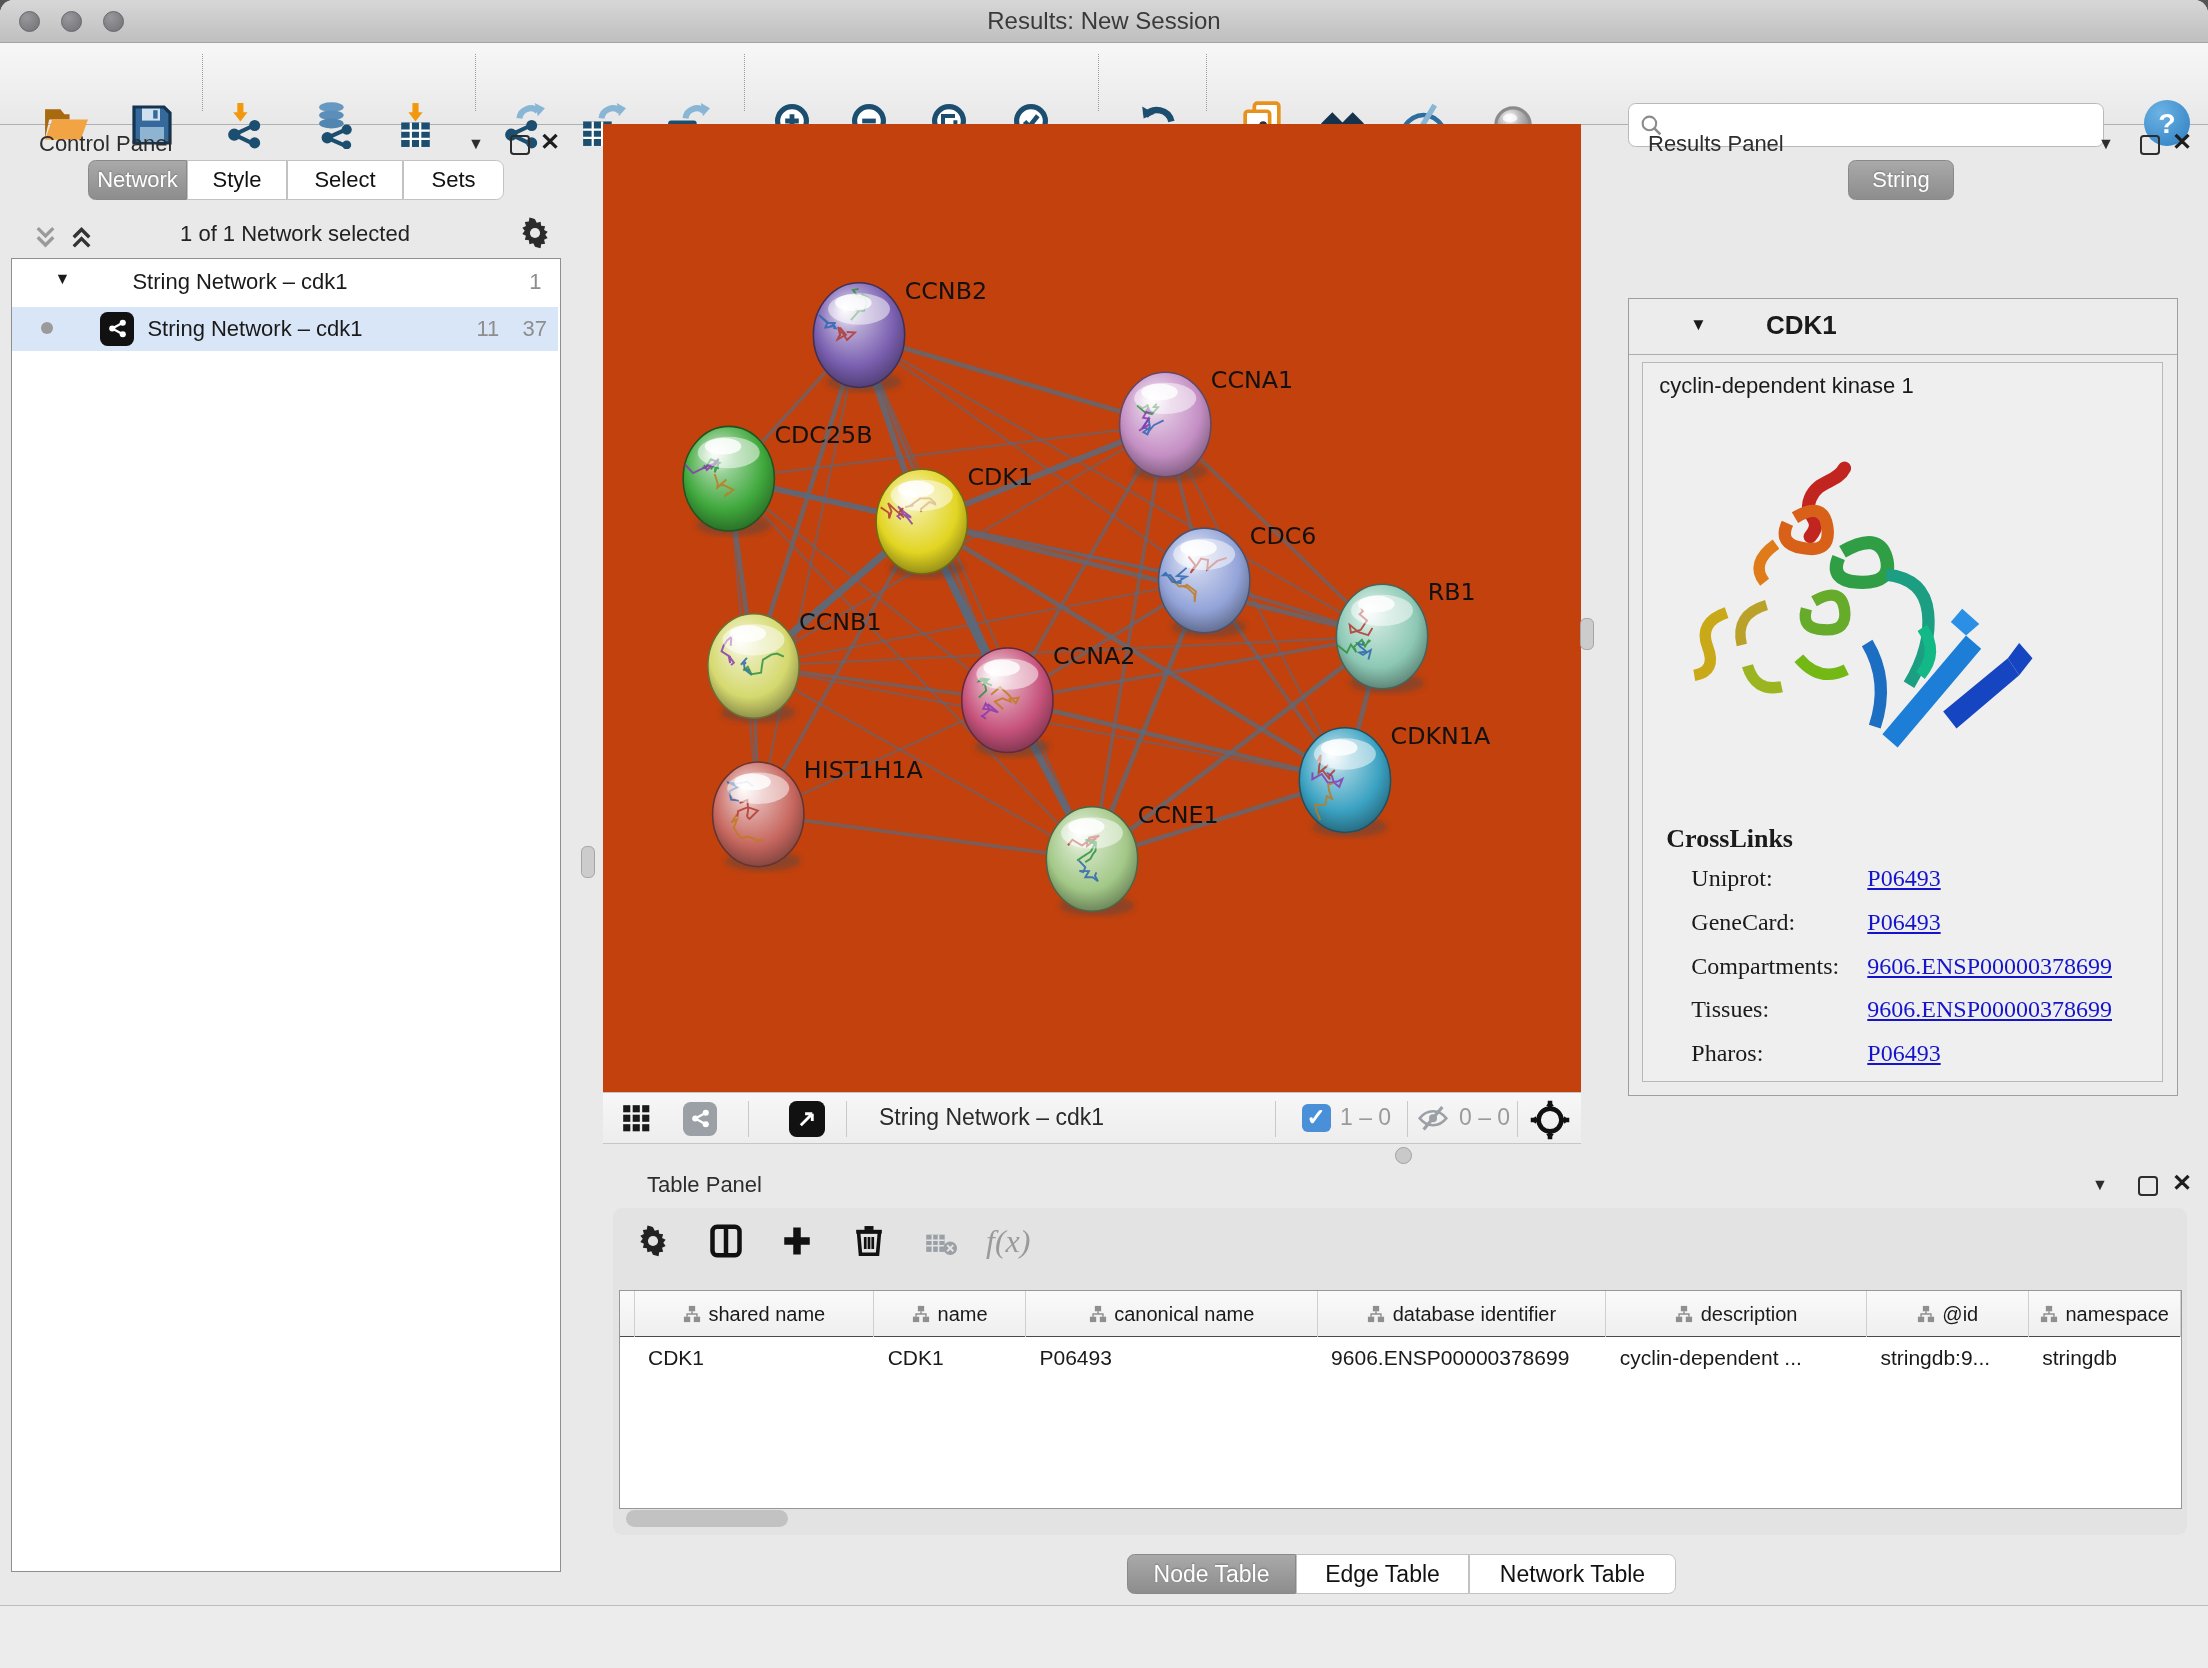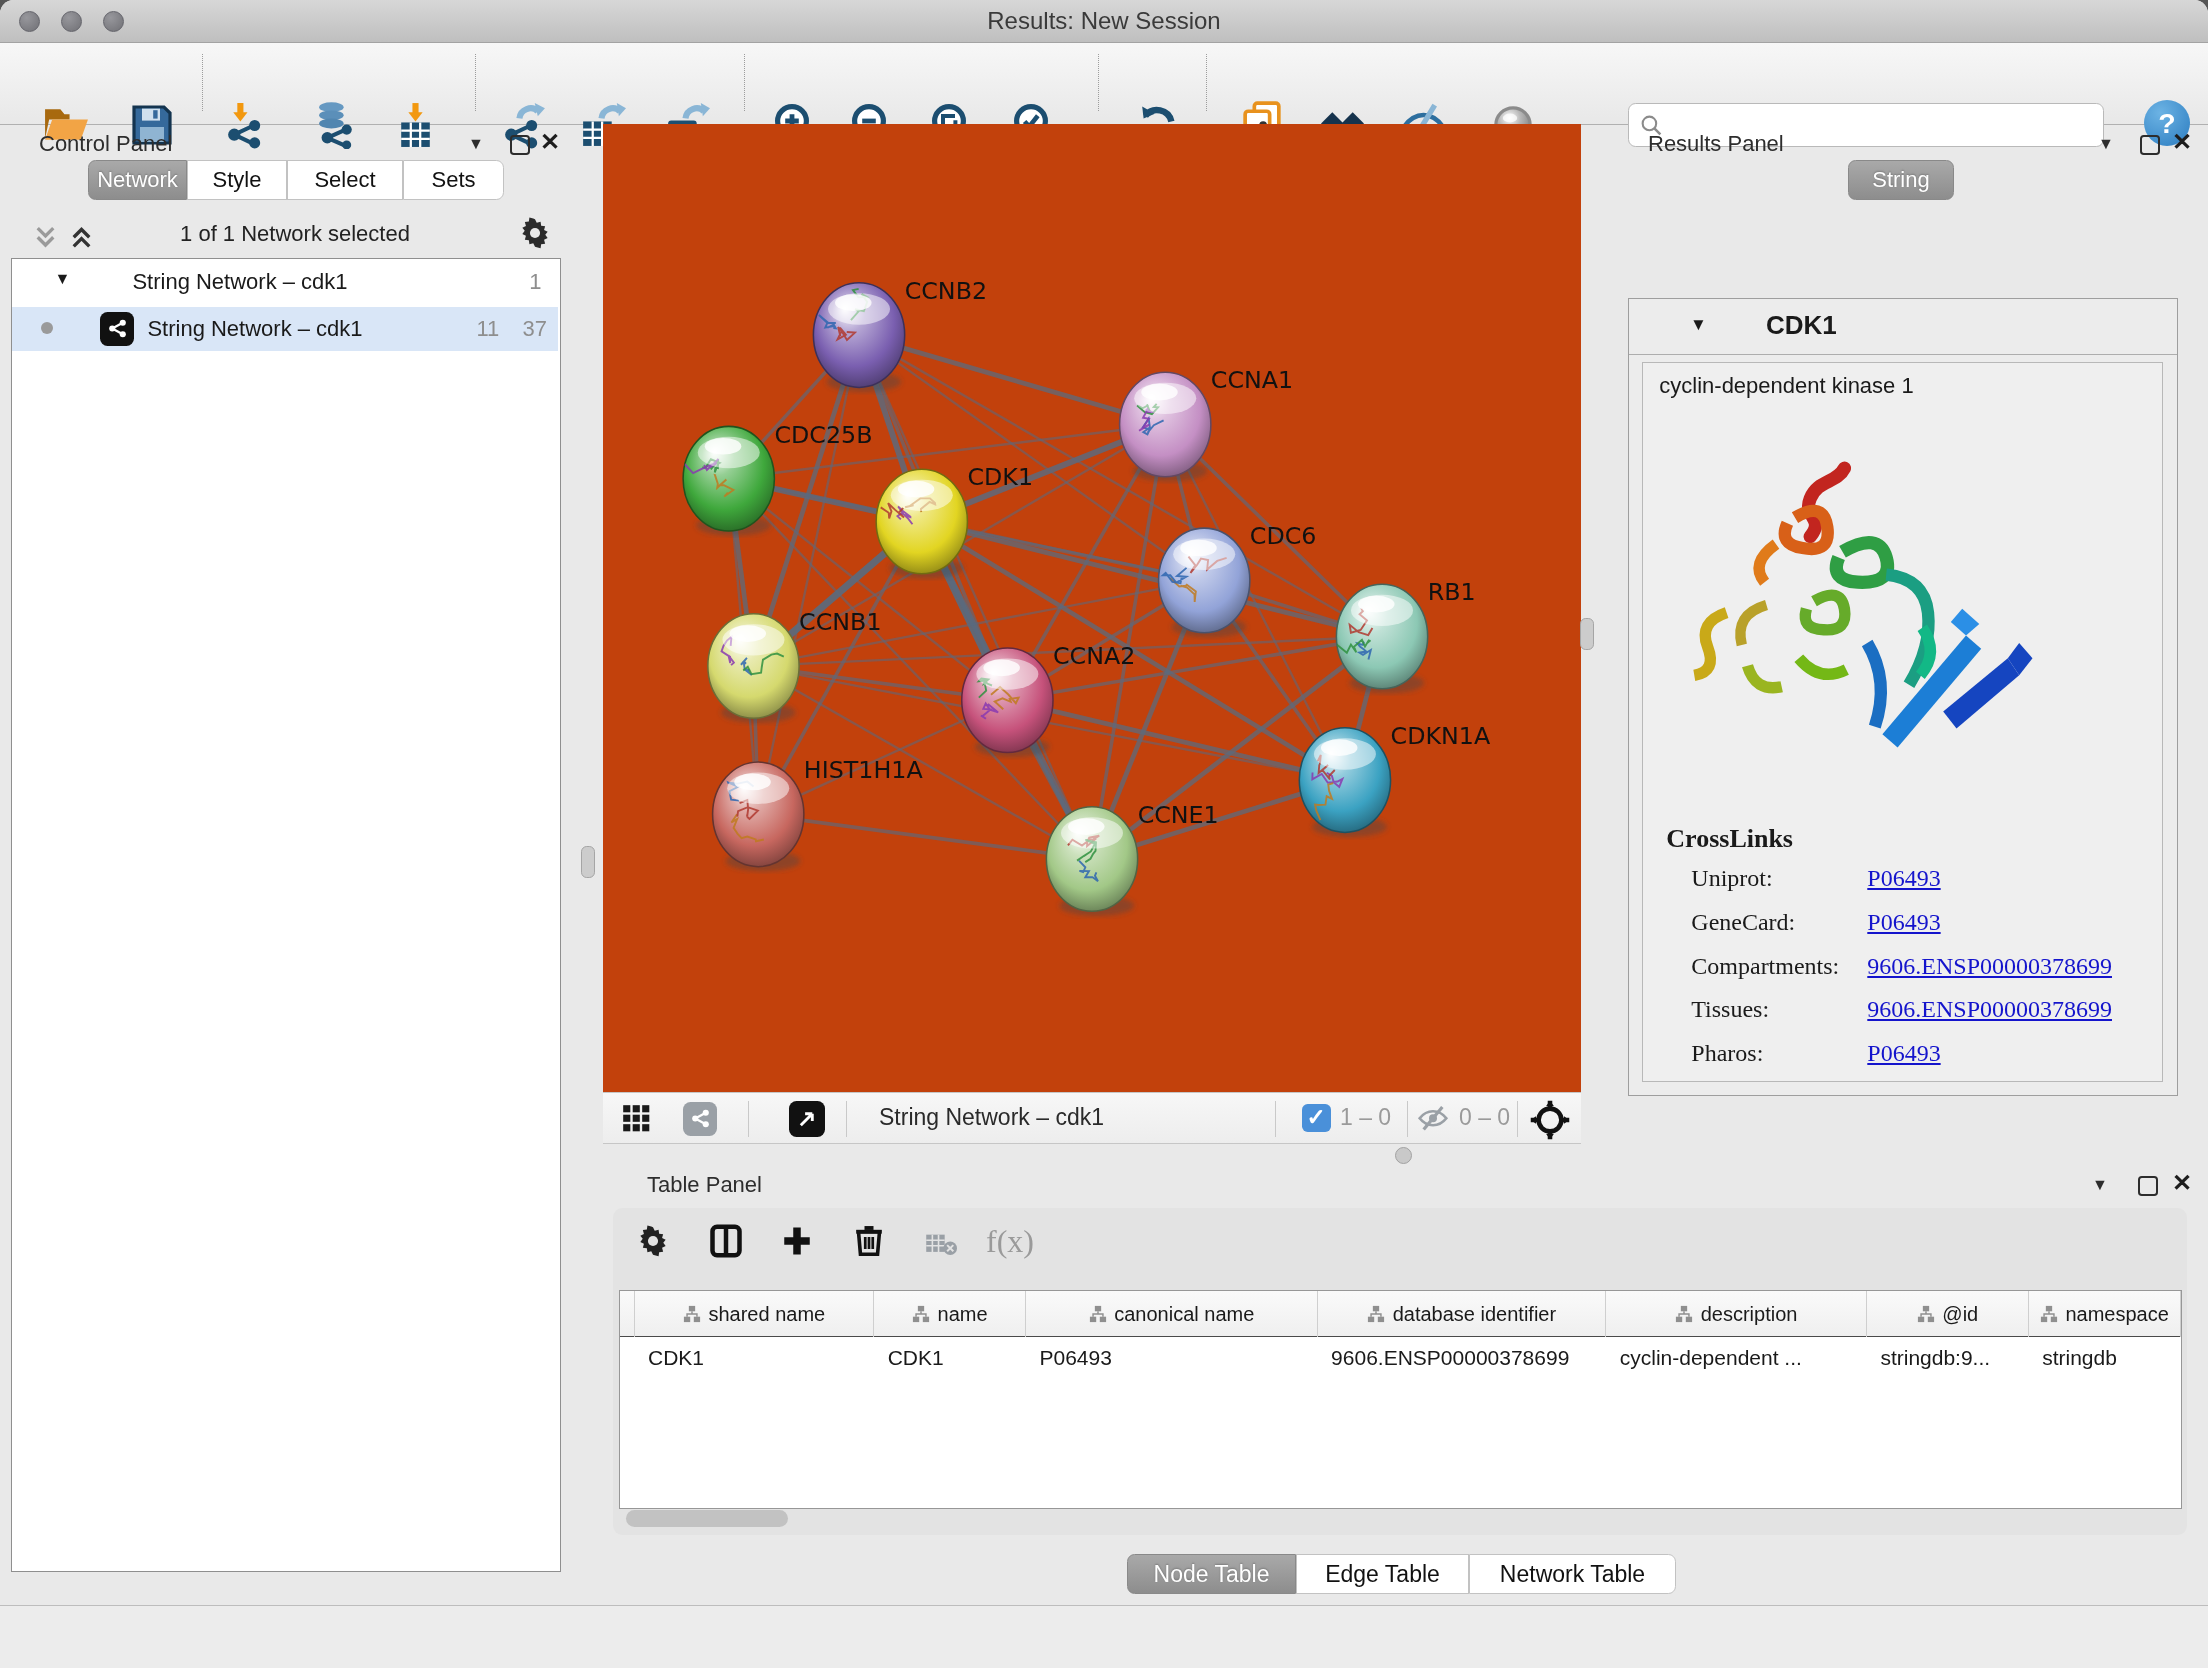--- a/index.html
+++ b/index.html
@@ -735,7 +735,7 @@
           <path d="M18 10.5l5 5M23 10.5l-5 5" stroke="#e3e3e3" stroke-width="1.6"></path>
       </svg>
     </div>
-    <div class="abs serif" style="left:373px;top:15px;font-size:32px;color:#9a9a9a">f(x)</div>
+    <div class="abs serif" style="left:373px;top:15px;font-size:32px;font-style:italic;color:#9a9a9a">f(x)</div>
 
     <div class="abs ttable">
       <div class="thead" id="tbl-head">

